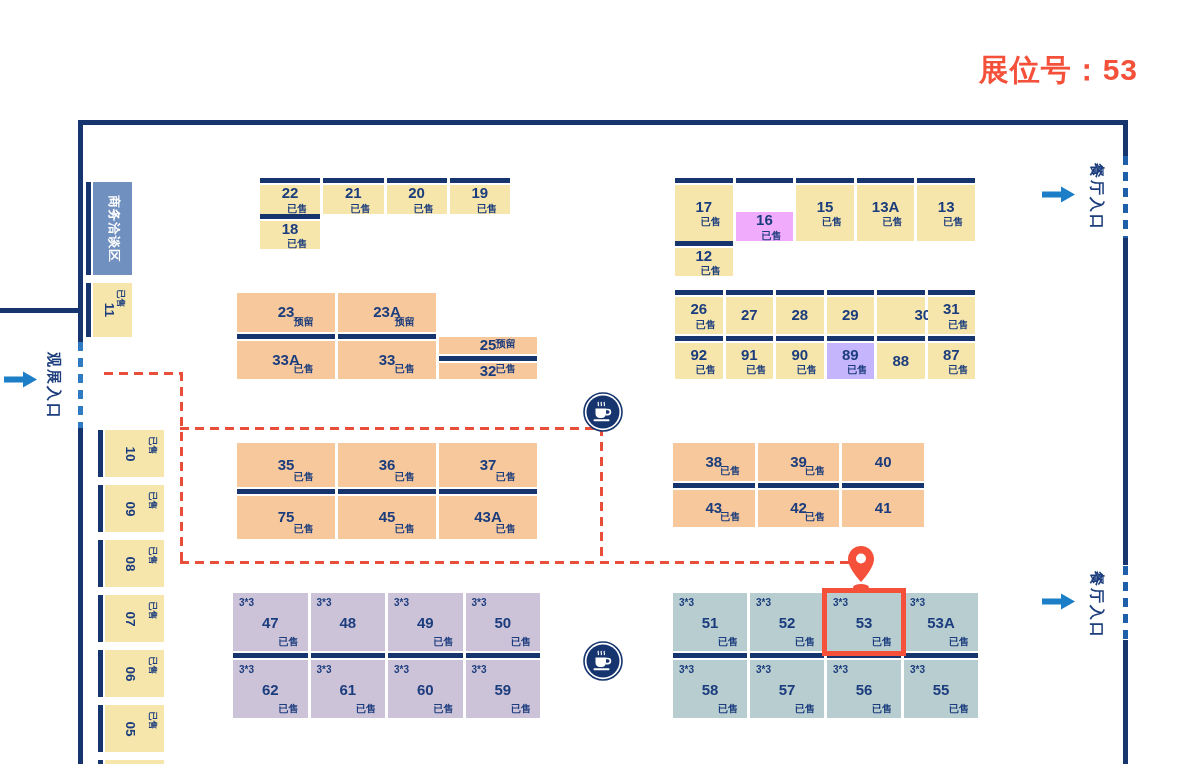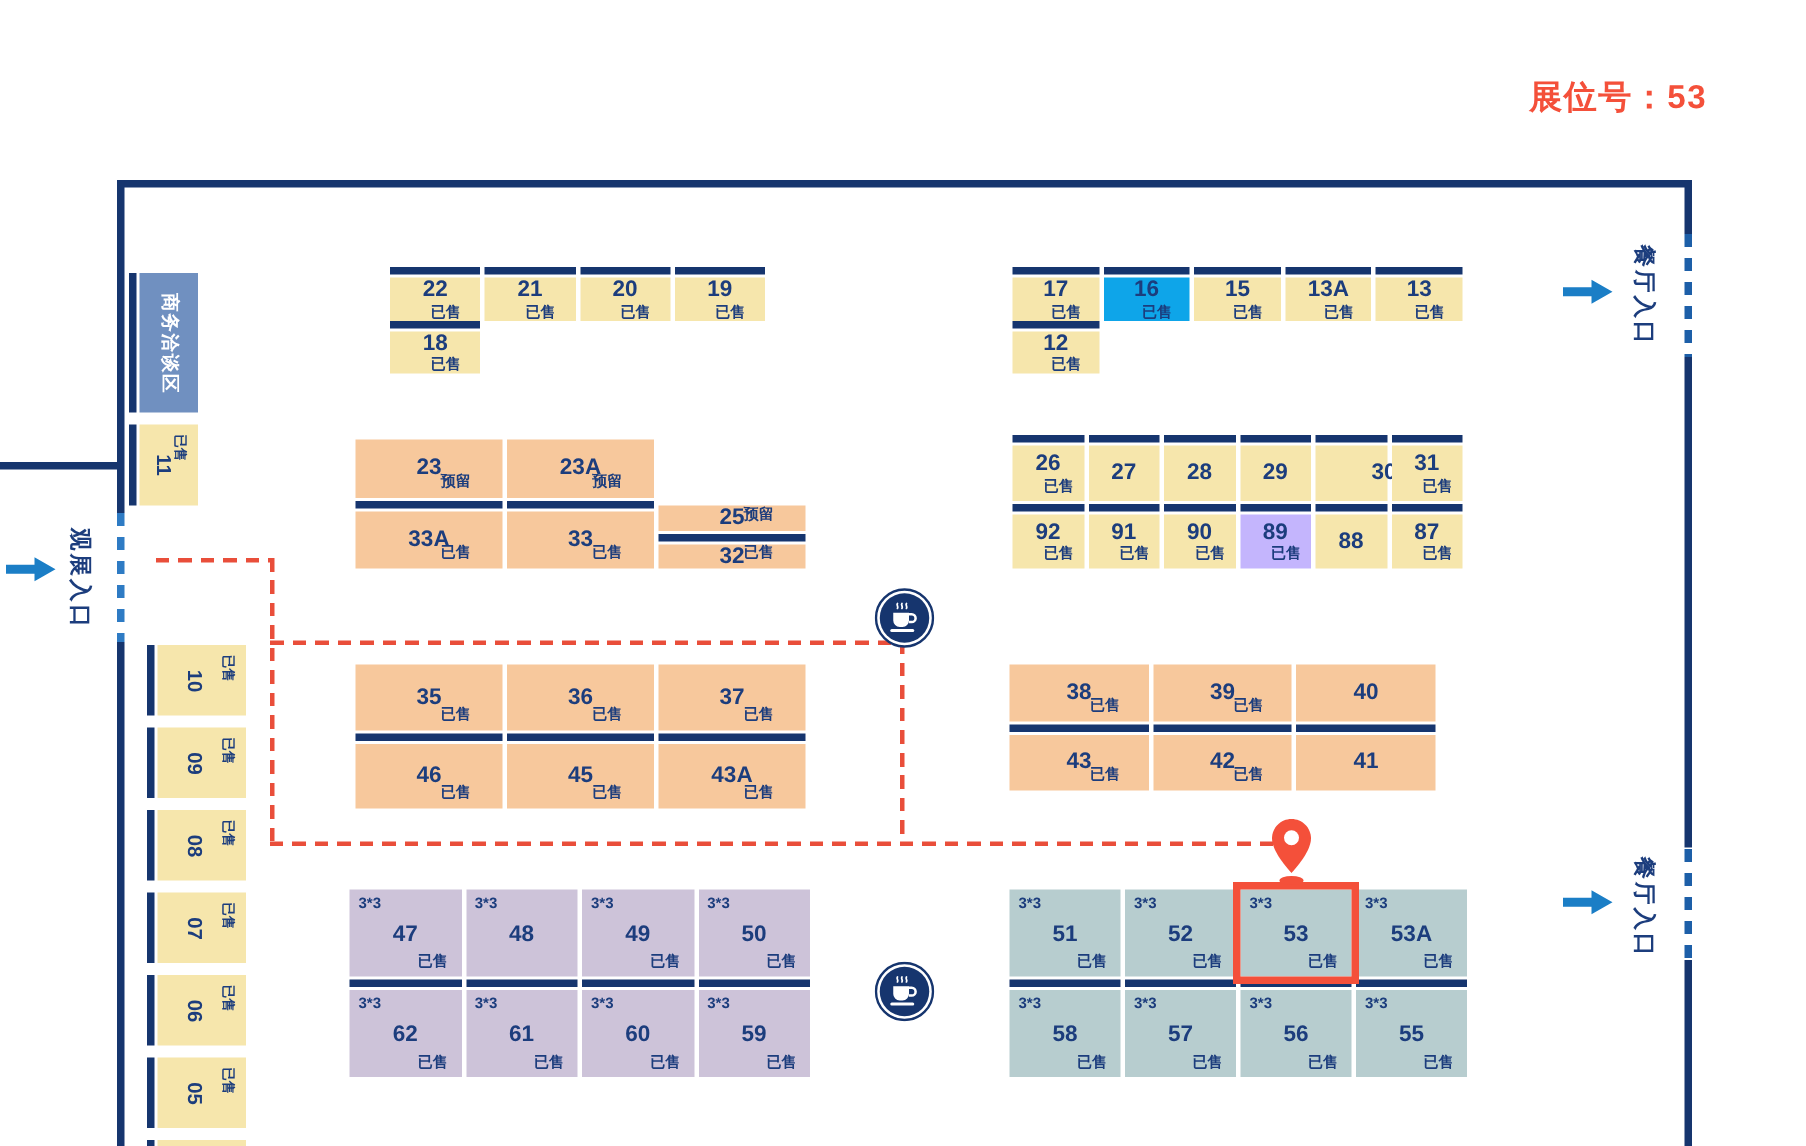--- a/index.html
+++ b/index.html
@@ -12,7 +12,7 @@
           font-family:"Liberation Sans","DejaVu Sans",sans-serif;color:var(--txt);}
   .abs{position:absolute;}
   .hdr-title{left:72px;top:50px;font-size:30px;font-weight:bold;color:var(--blue);letter-spacing:2px;}
-  .hdr-booth{right:66px;top:50px;font-size:22px;font-weight:bold;color:var(--red);letter-spacing:1px;}
+  .hdr-booth{right:66px;top:50px;font-size:30px;font-weight:bold;color:var(--red);letter-spacing:1px;}
 
   .wall{background:var(--navy);}
   #wall-top{left:78px;top:120px;width:1050px;height:5px;}

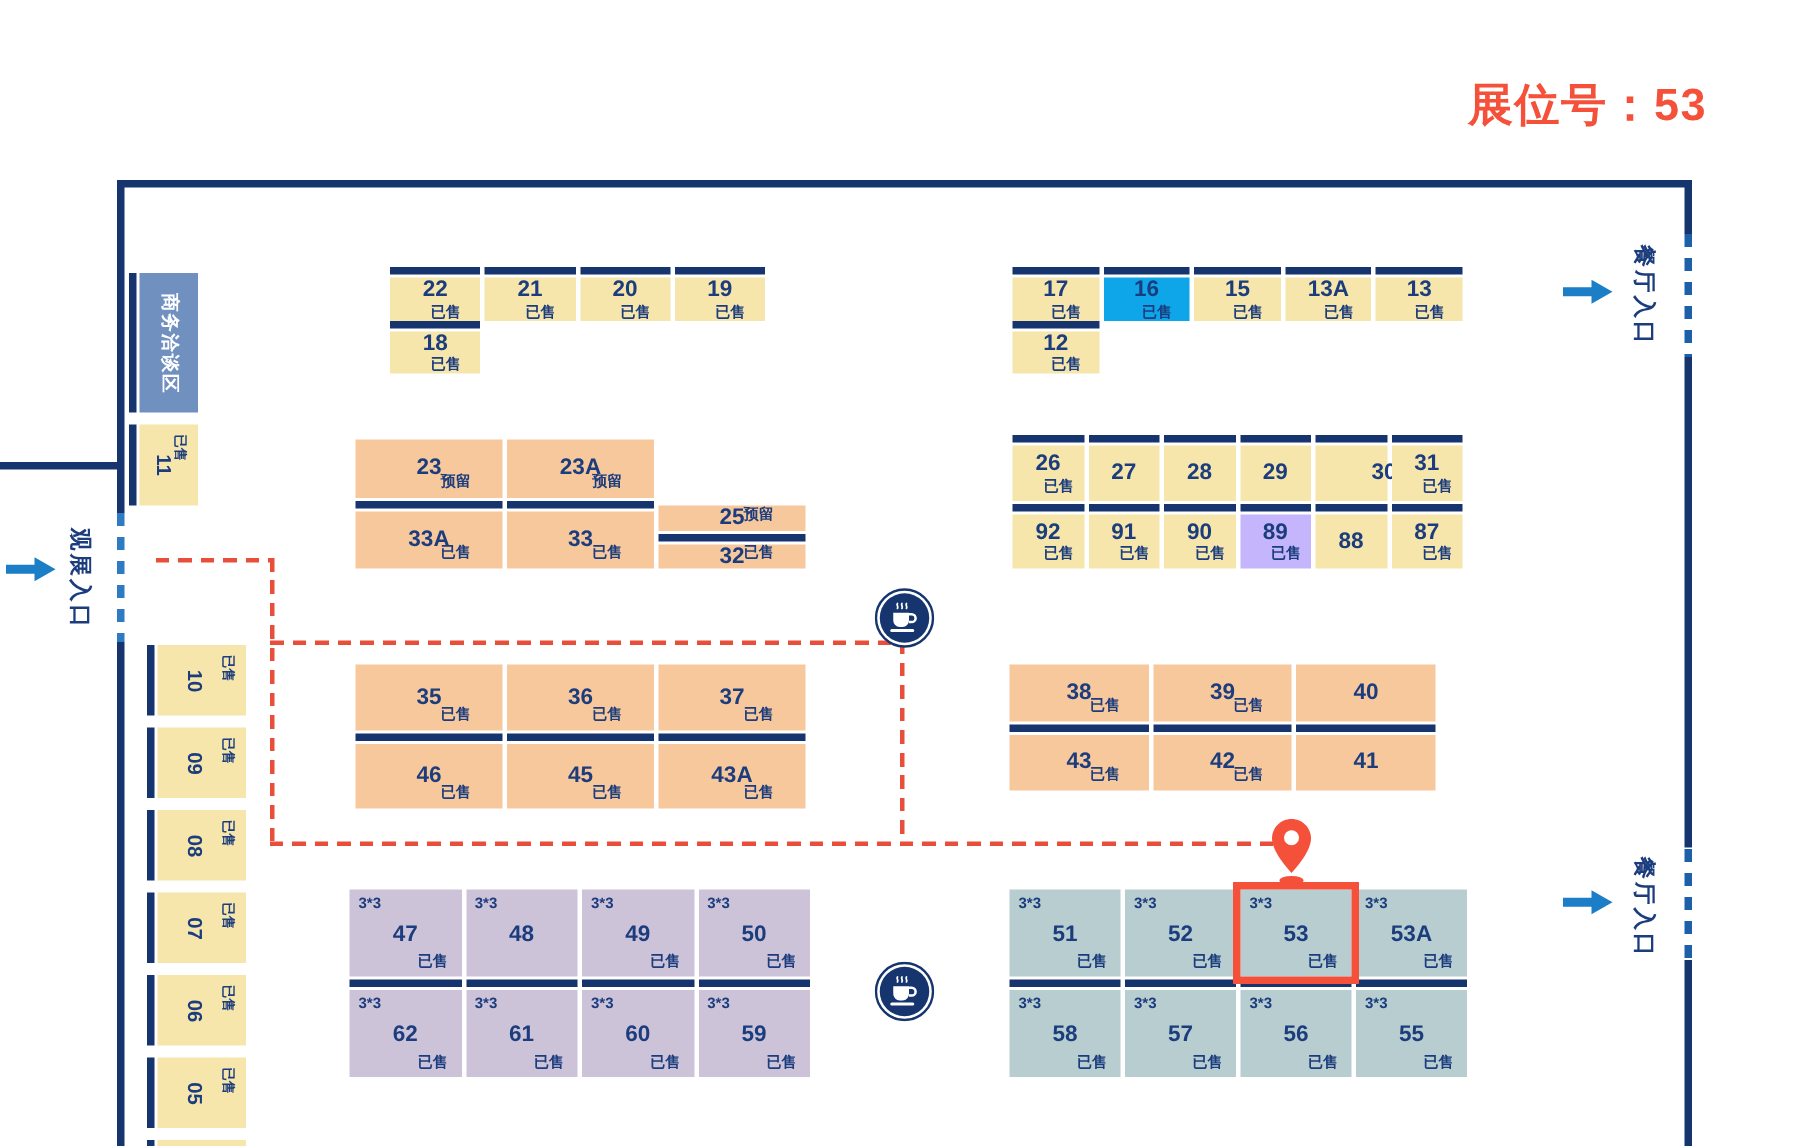--- a/index.html
+++ b/index.html
@@ -233,7 +233,7 @@
       </div>
       <div class="booth-col">
         <div class="navybar"></div>
-        <div class="booth-cell stack" style="background: #0ea5e9;">
+        <div class="booth-cell stack" style="background: #f0abfc; margin-top: 27px;">
           <span class="num">16</span>
           <span class="status">已售</span>
         </div>

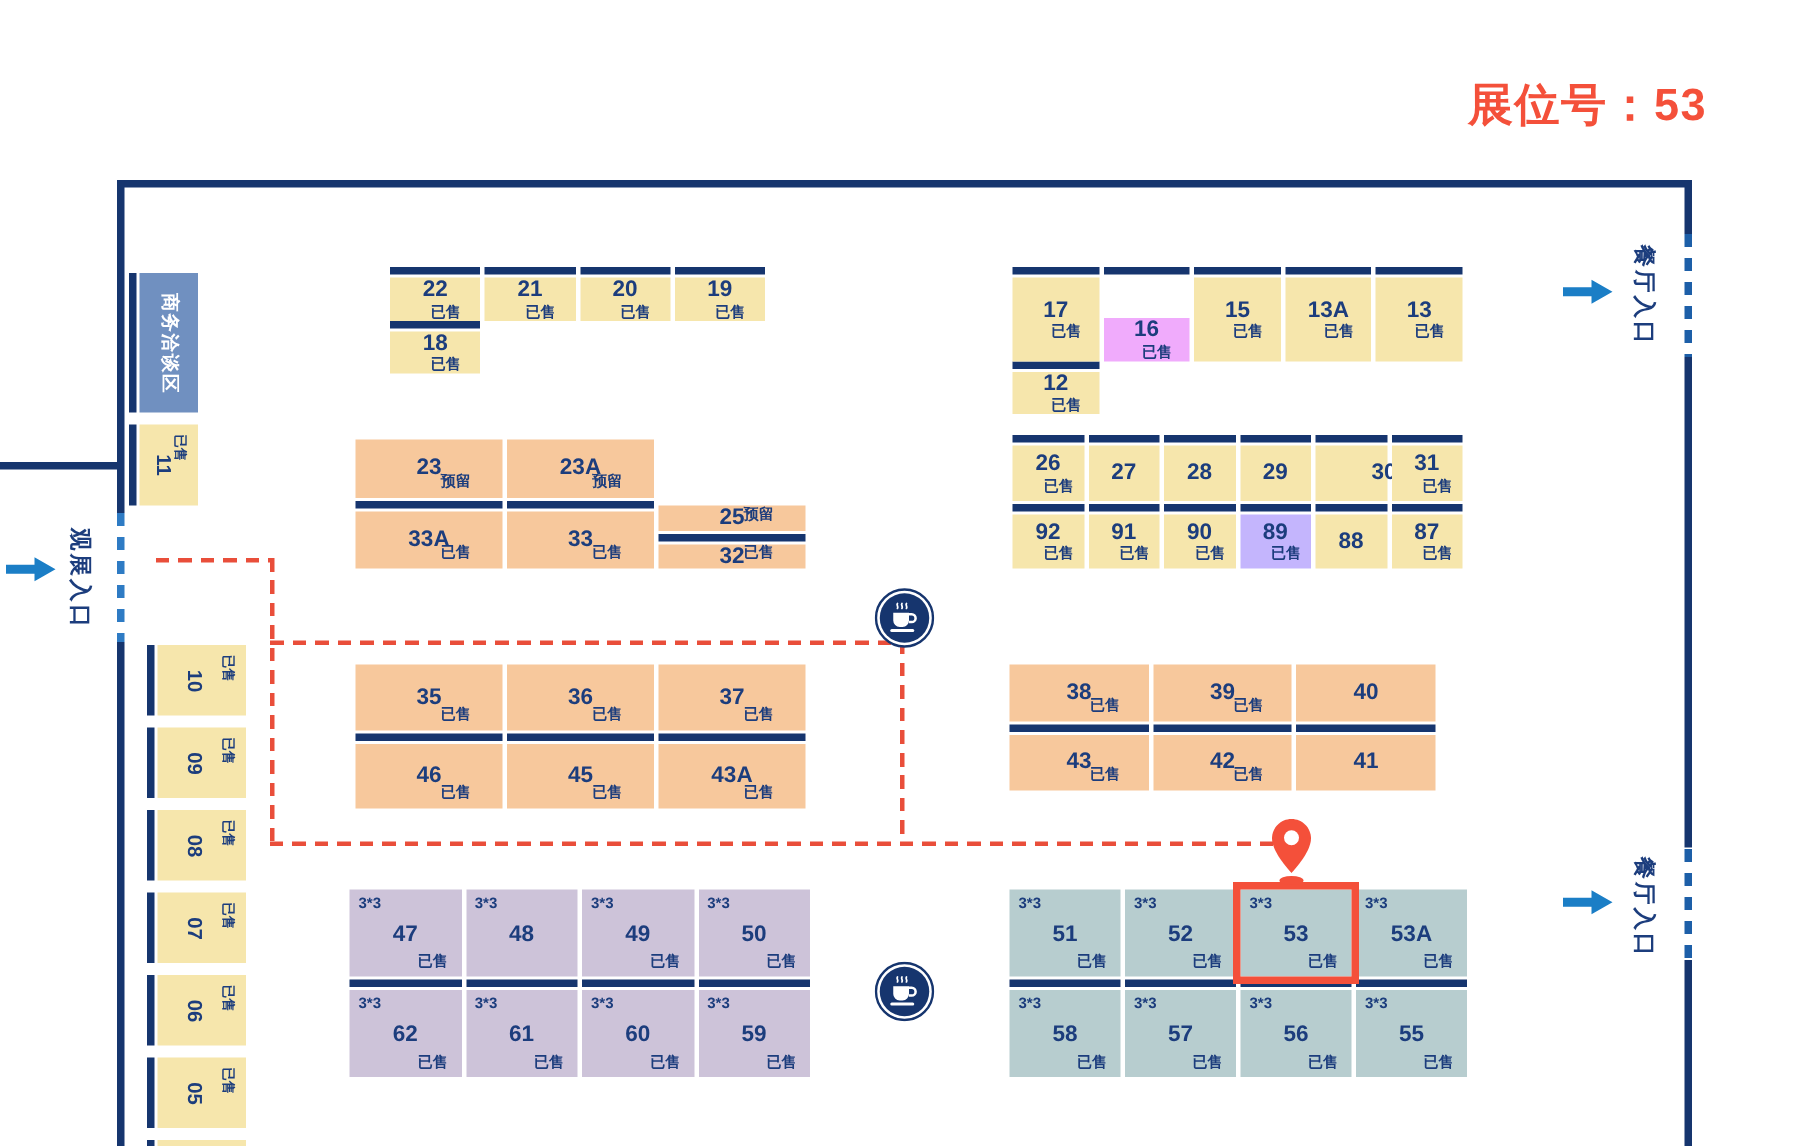--- a/index.html
+++ b/index.html
@@ -59,7 +59,7 @@
   #g-mid-left{left:237px;top:293px;width:300px;height:85px;}
   #g-mid-right{left:675px;top:290px;width:300px;height:89px;}
   #g-row3-left{left:237px;top:443px;width:300px;height:96px;}
-  #g-row3-right{left:673px;top:443px;width:284px;height:84px;}
+  #g-row3-right{left:673px;top:443px;width:251px;height:84px;}
   #g-bottom-left{left:233px;top:593px;width:307px;height:125px;}
   #g-bottom-right{left:673px;top:593px;width:305px;height:125px;}
   .booth-col{display:flex;flex-direction:column;gap:2px;min-width:0;}

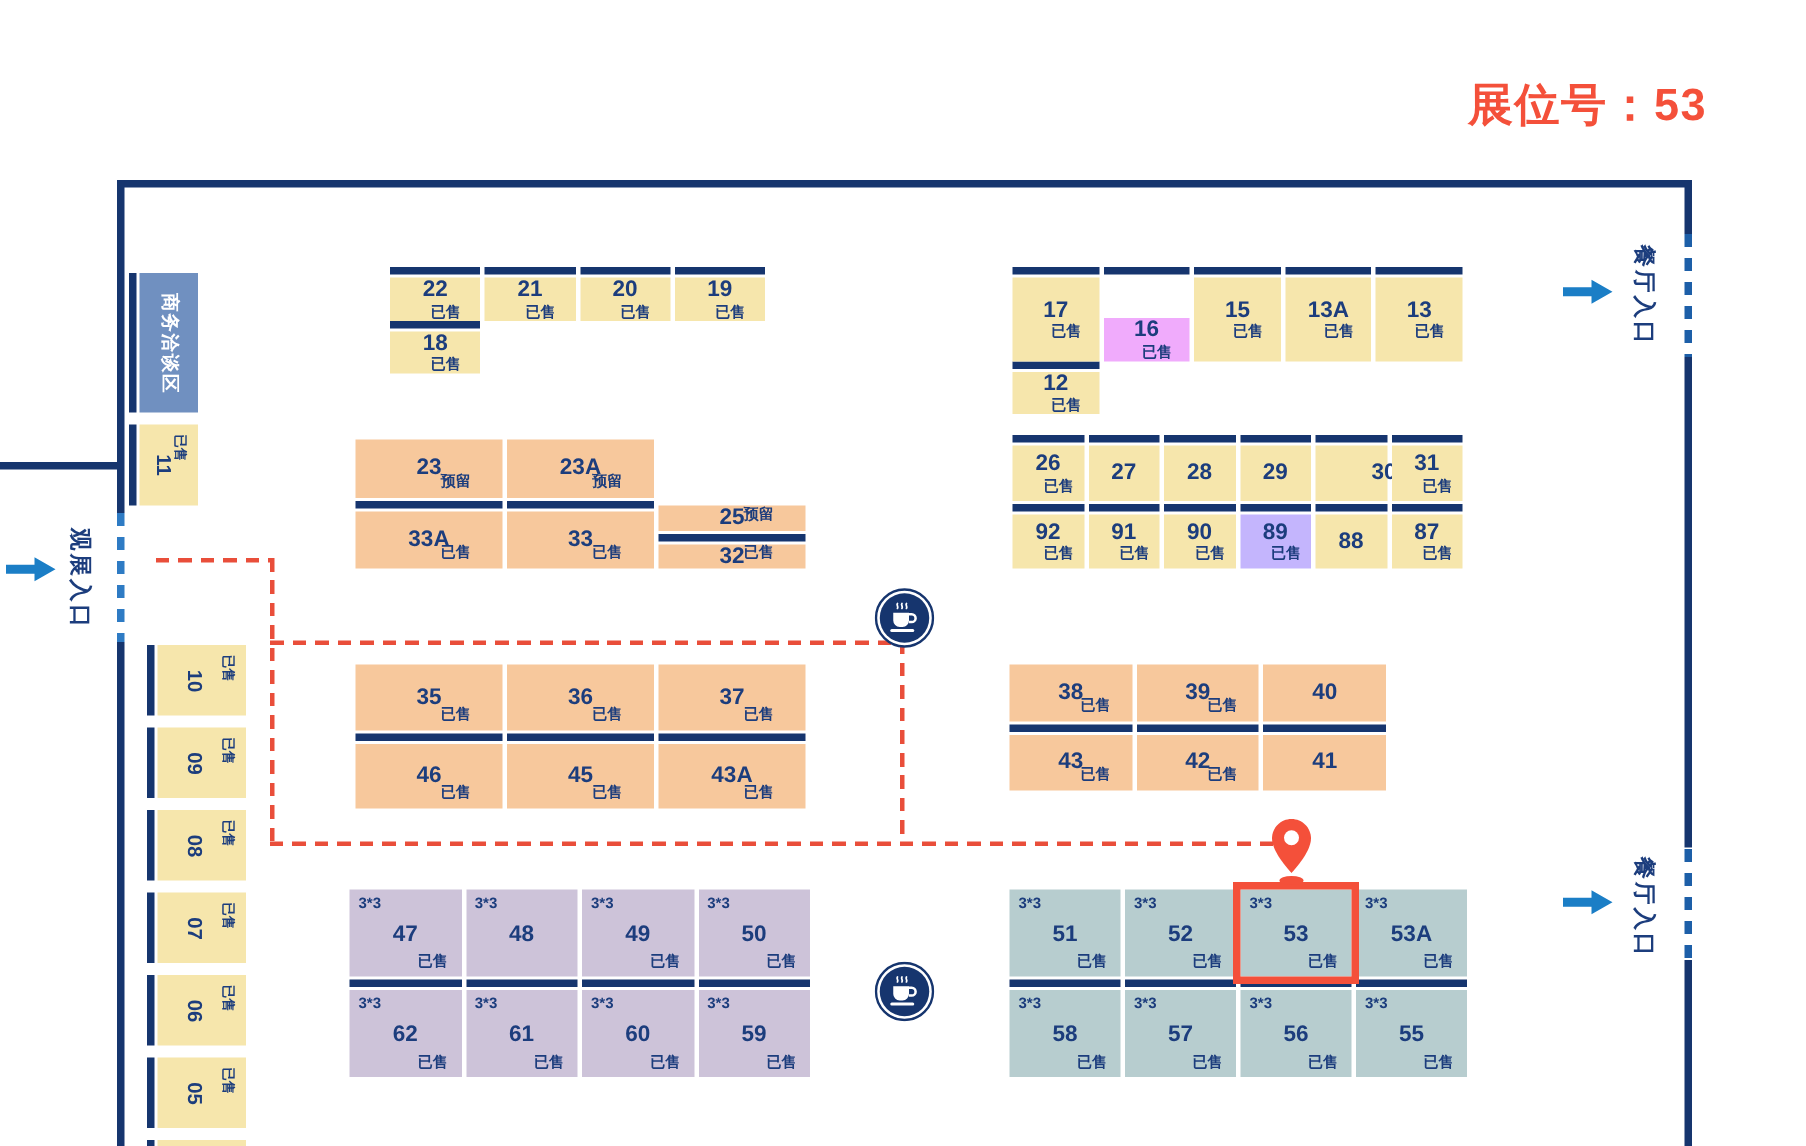--- a/index.html
+++ b/index.html
@@ -379,7 +379,7 @@
         </div>
         <div class="navybar"></div>
         <div class="booth-cell inline" style="background: rgb(247, 200, 156);">
-          <span class="num">46</span>
+          <span class="num">75</span>
           <span class="status">已售</span>
         </div>
       </div>

